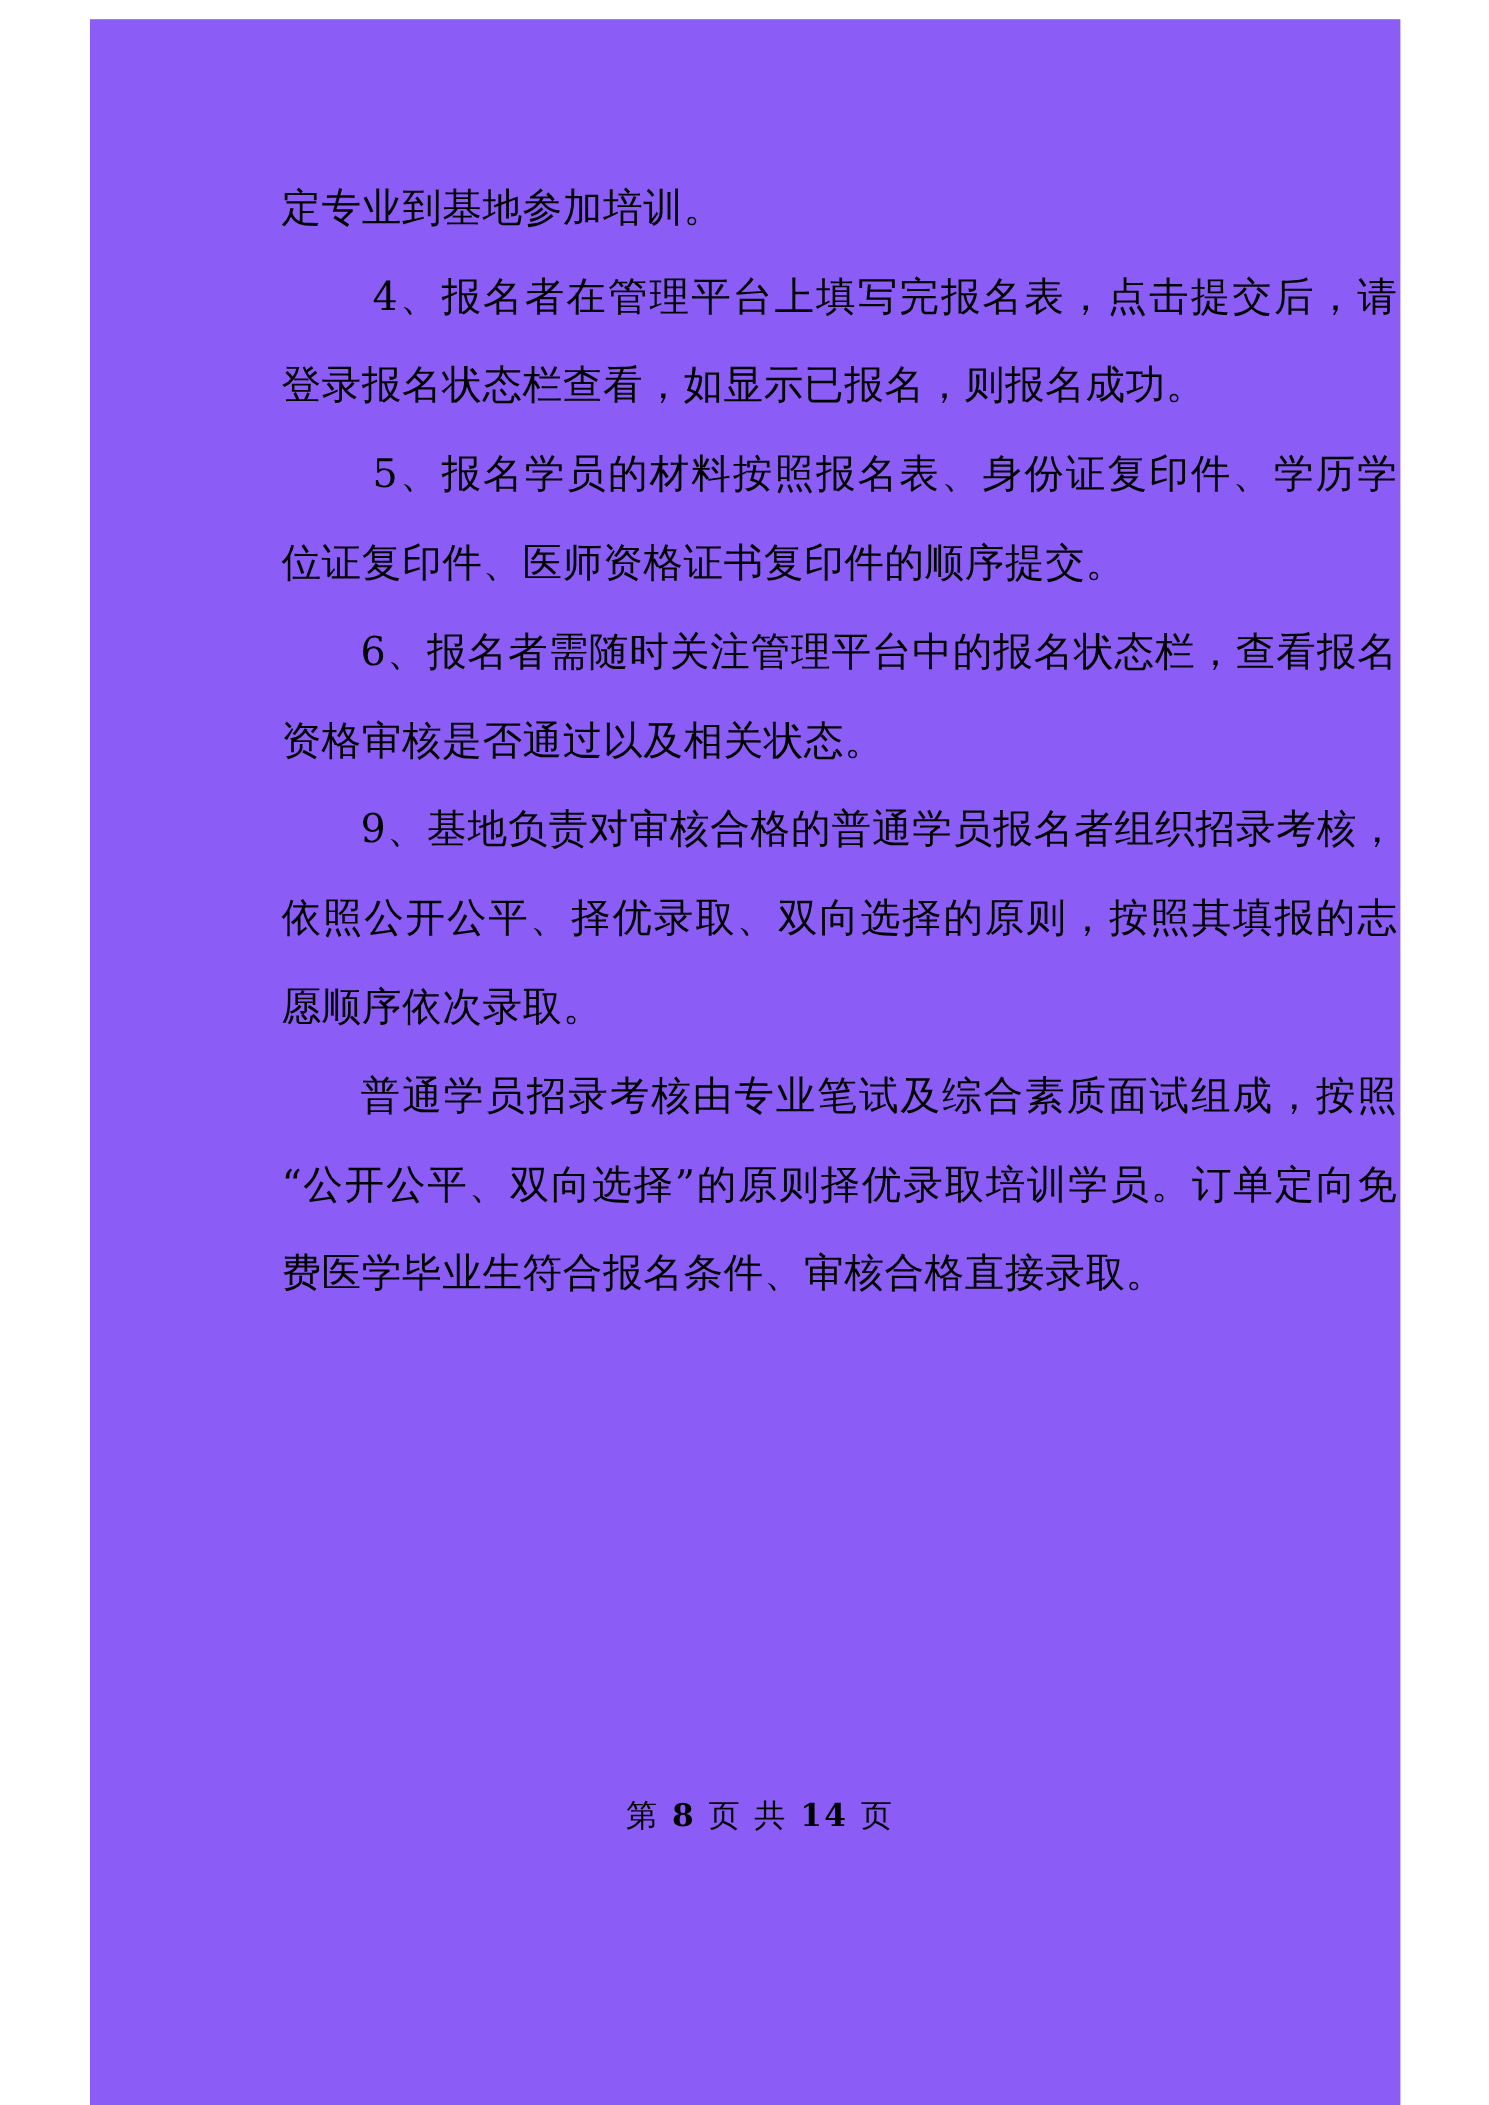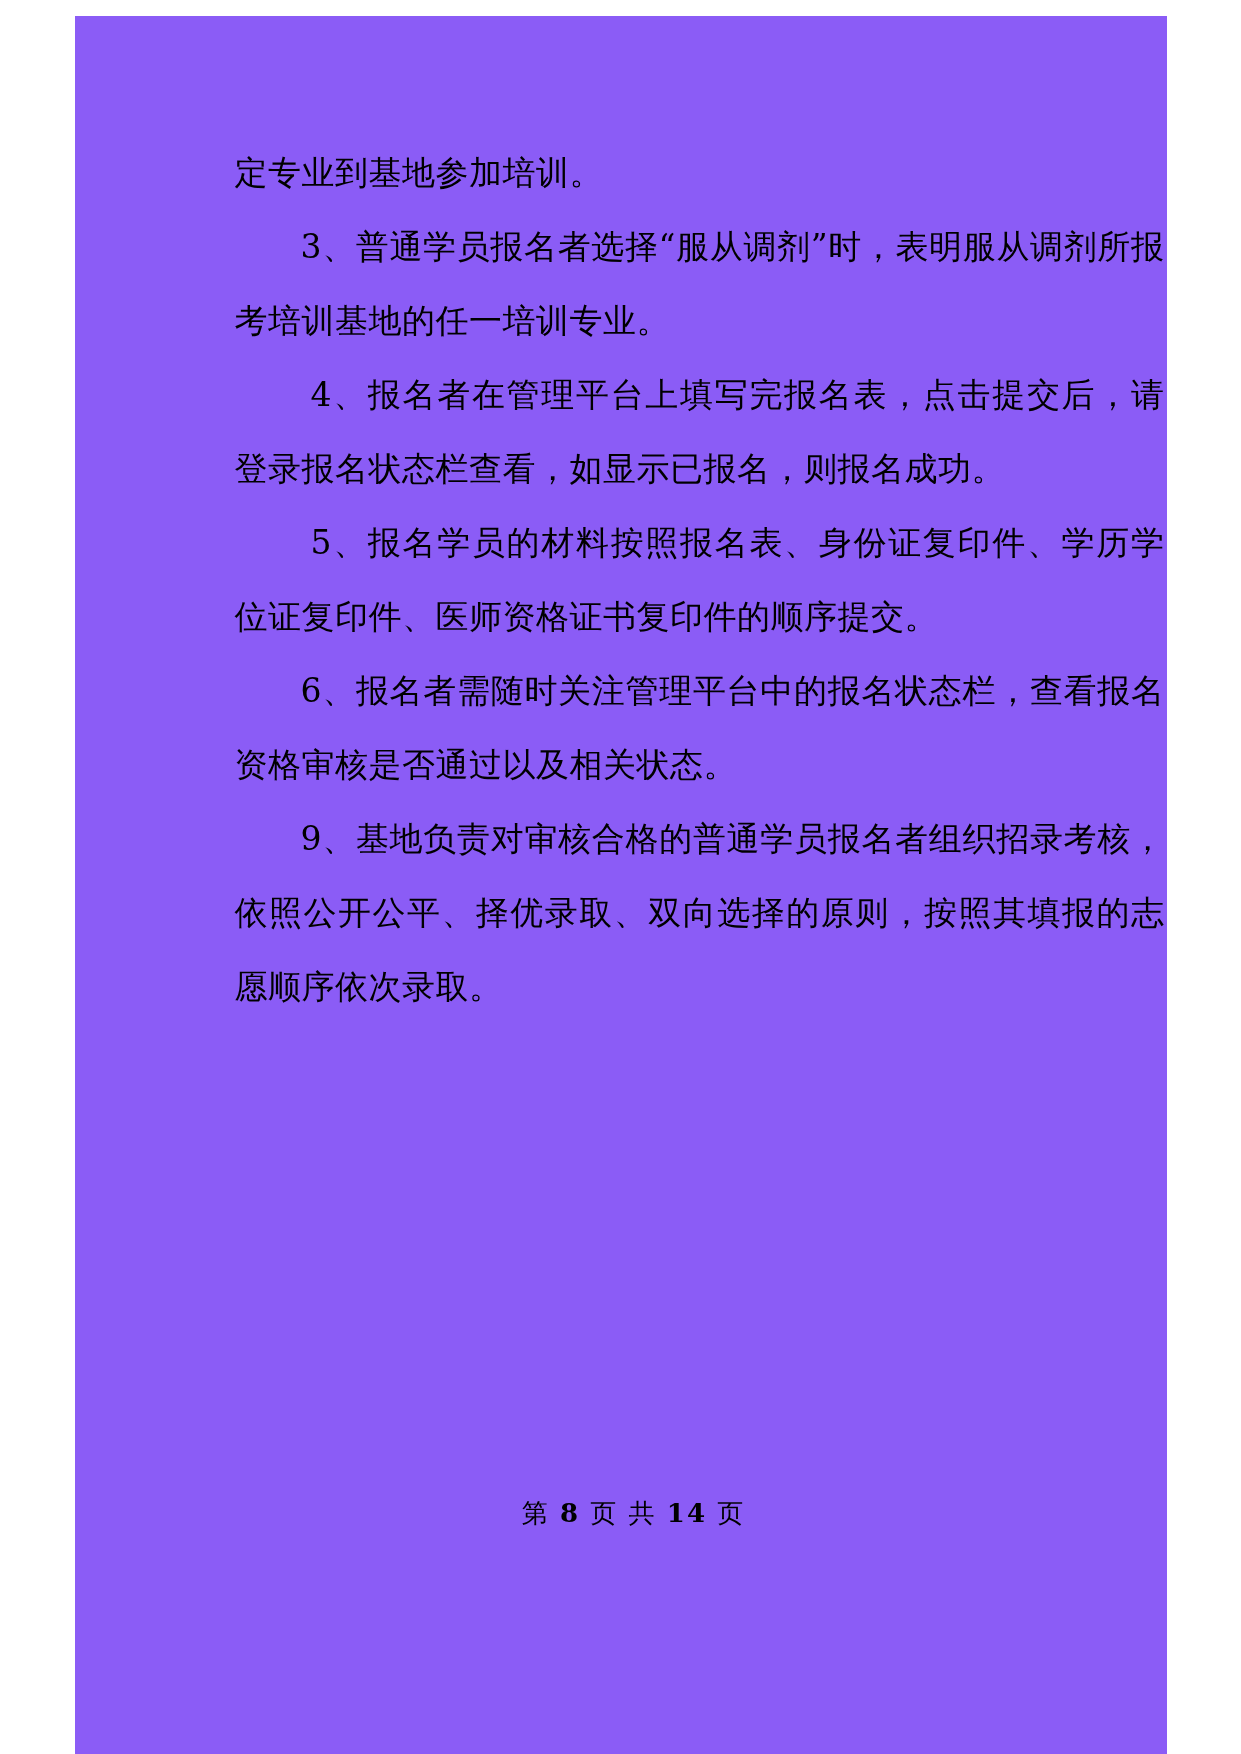--- a/index.html
+++ b/index.html
@@ -69,7 +69,6 @@
 
     <p class="para">定专业到基地参加培训。</p>
 
-    <p class="para indent">3、普通学员报名者选择“服从调剂”时，表明服从调剂所报考培训基地的任一培训专业。</p>
 
     <p class="para indent-sm">4、报名者在管理平台上填写完报名表，点击提交后，请登录报名状态栏查看，如显示已报名，则报名成功。</p>
 

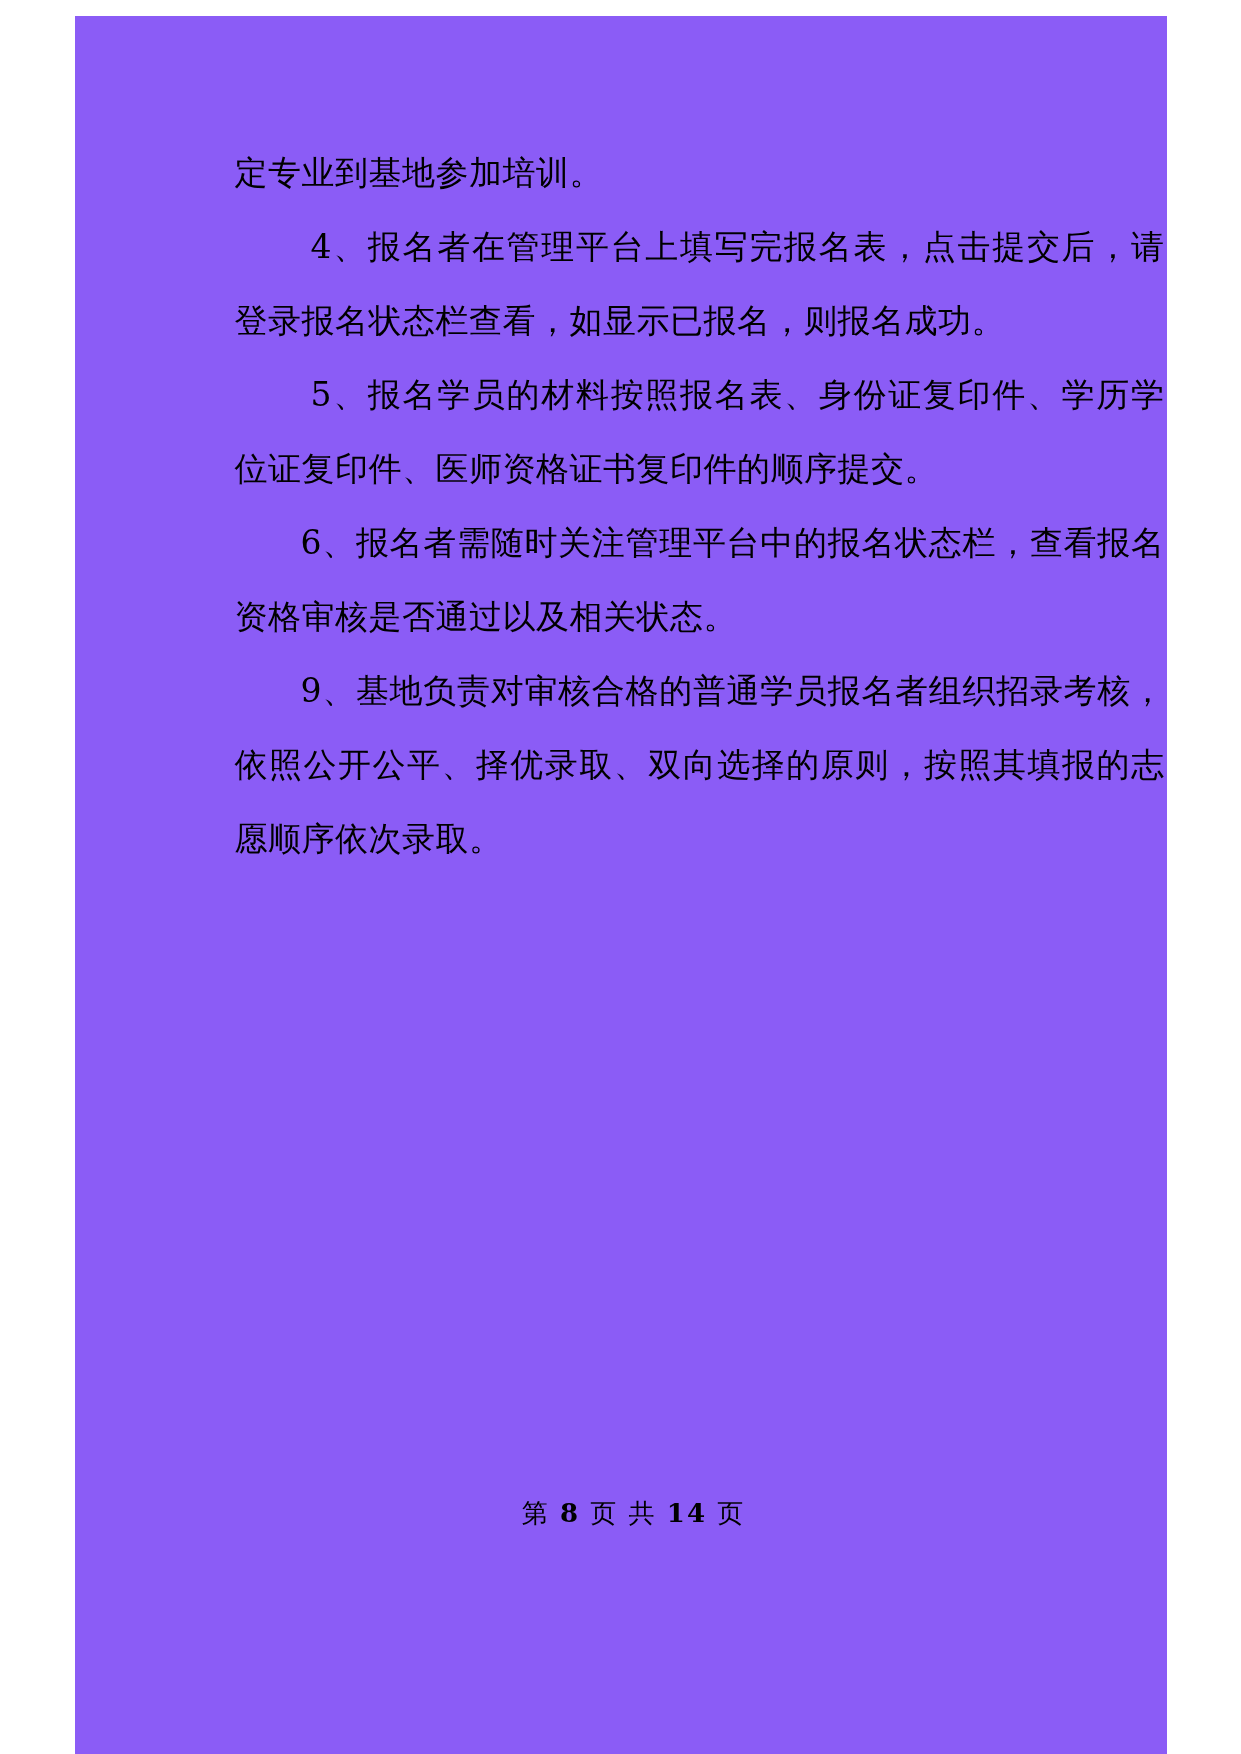--- a/index.html
+++ b/index.html
@@ -79,6 +79,7 @@
     <p class="para indent">9、基地负责对审核合格的普通学员报名者组织招录考核，依照公开公平、择优录取、双向选择的原则，按照其填报的志愿顺序依次录取。</p>
 
 
+    <p class="para indent">普通学员招录考核由专业笔试及综合素质面试组成，按照“公开公平、双向选择”的原则择优录取培训学员。订单定向免费医学毕业生符合报名条件、审核合格直接录取。</p>
 
   </div>
 

